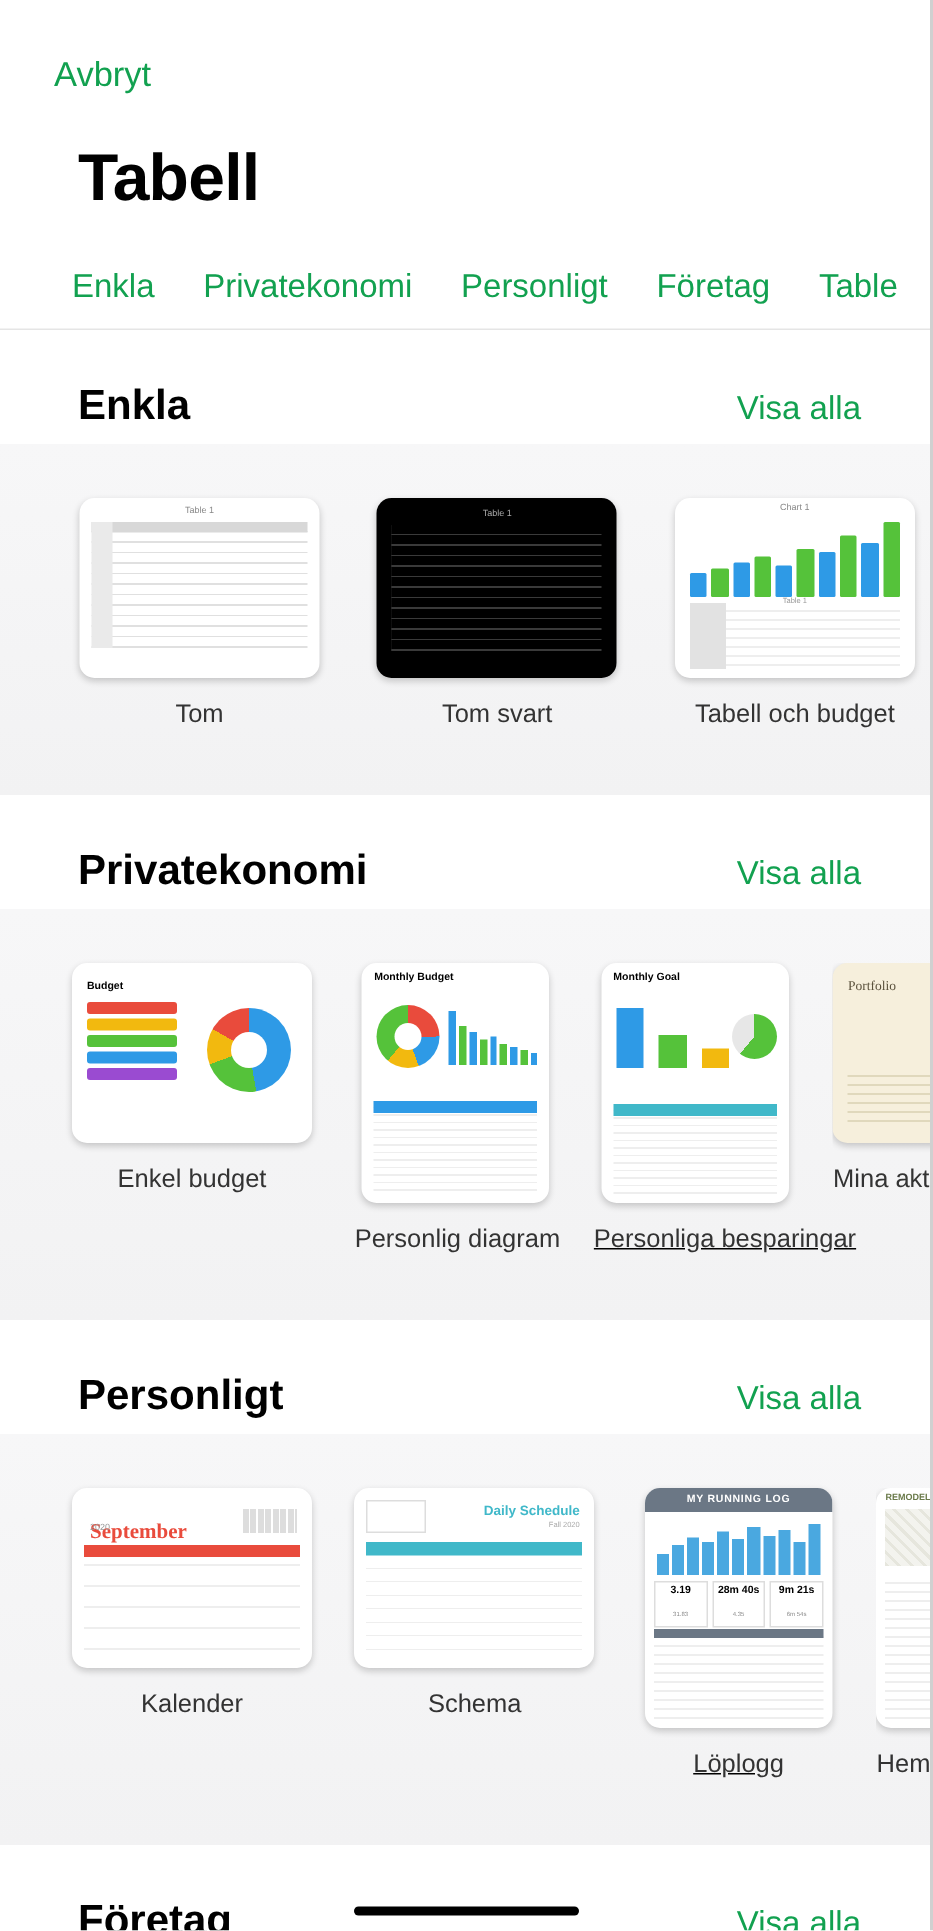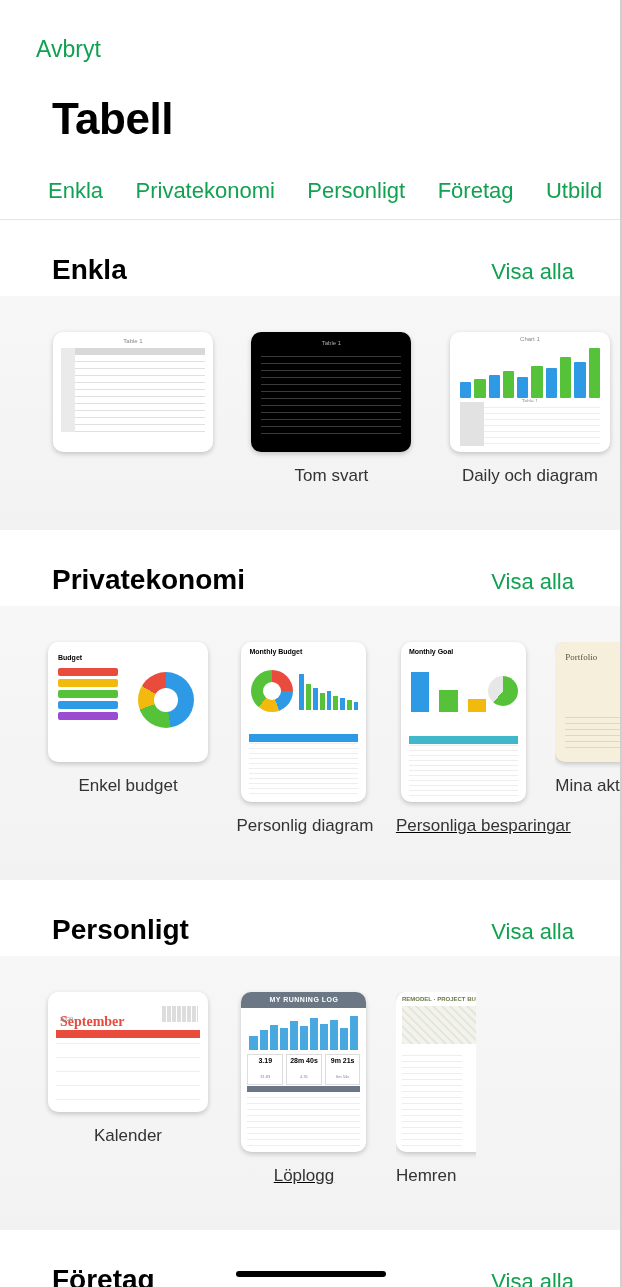--- a/index.html
+++ b/index.html
@@ -139,7 +139,7 @@
     <span class="tab">Privatekonomi</span>
     <span class="tab">Personligt</span>
     <span class="tab">Företag</span>
-    <span class="tab">Utbild</span>
+    <span class="tab">Table</span>
   </div>
 
   <div class="sections">

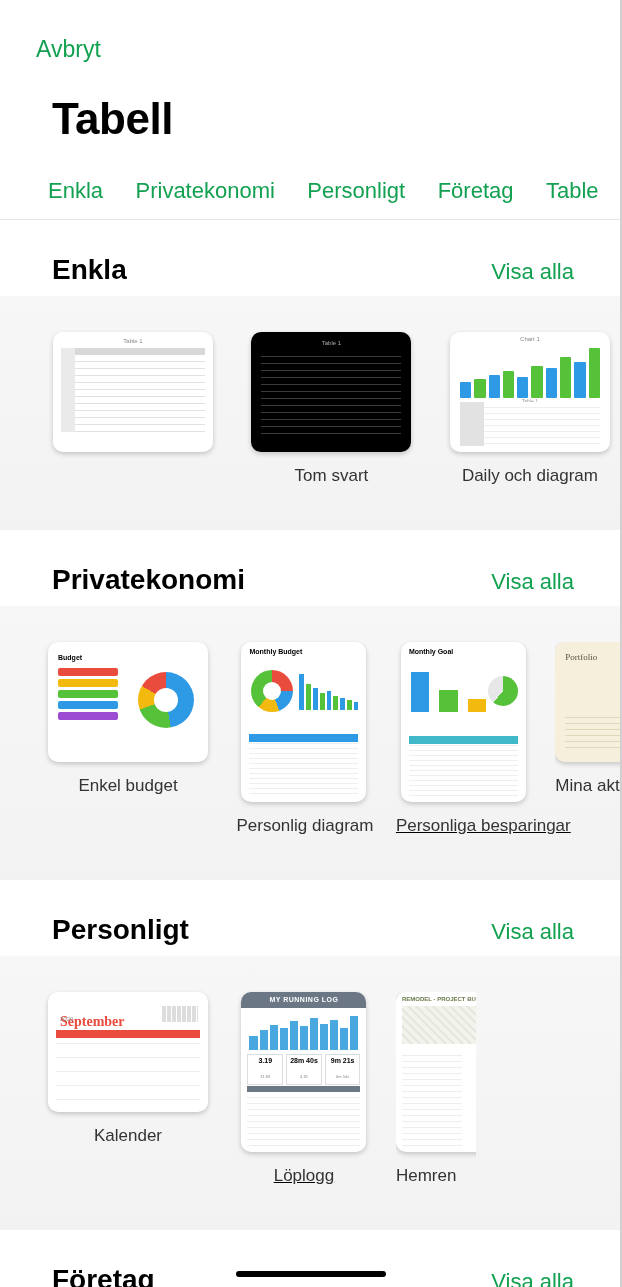--- a/index.html
+++ b/index.html
@@ -158,6 +158,7 @@
               <div class="hdr"></div>
               <div class="side"></div>
           </div>
+          <div class="card-label">Tom</div>
         </div>
 
         <div class="card">

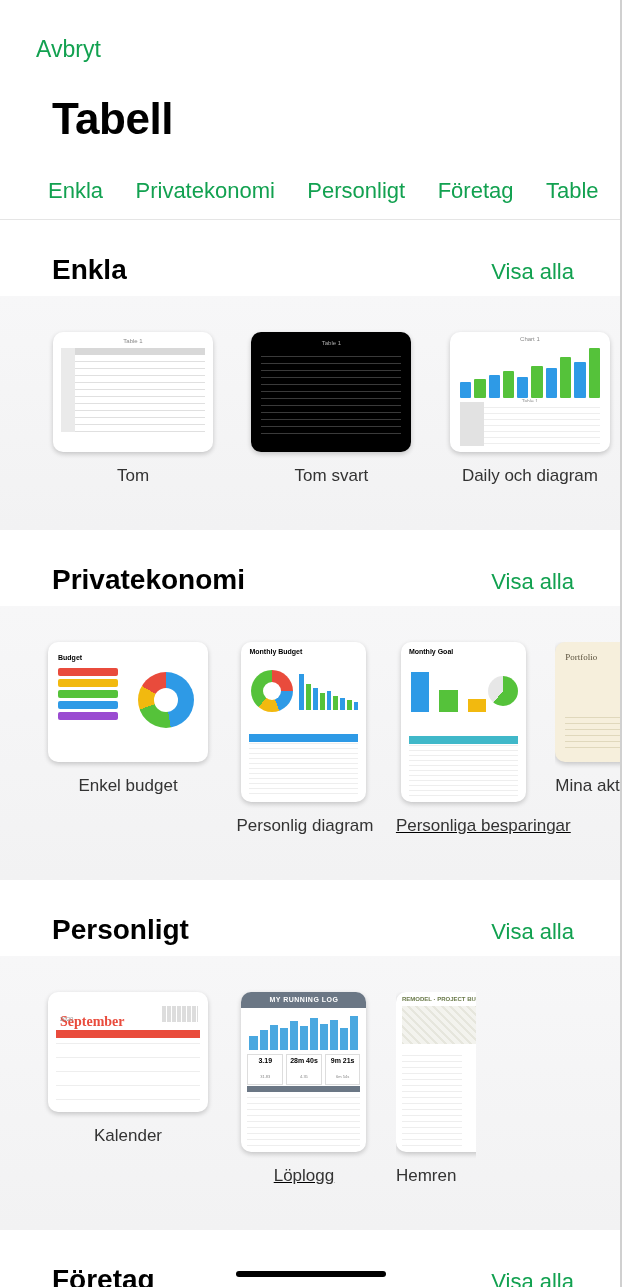--- a/index.html
+++ b/index.html
@@ -187,7 +187,7 @@
             <div class="ttitle">Table 1</div>
             <div class="table"></div>
           </div>
-          <div class="card-label">Daily och diagram</div>
+          <div class="card-label">Tabell och budget</div>
         </div>
 
         

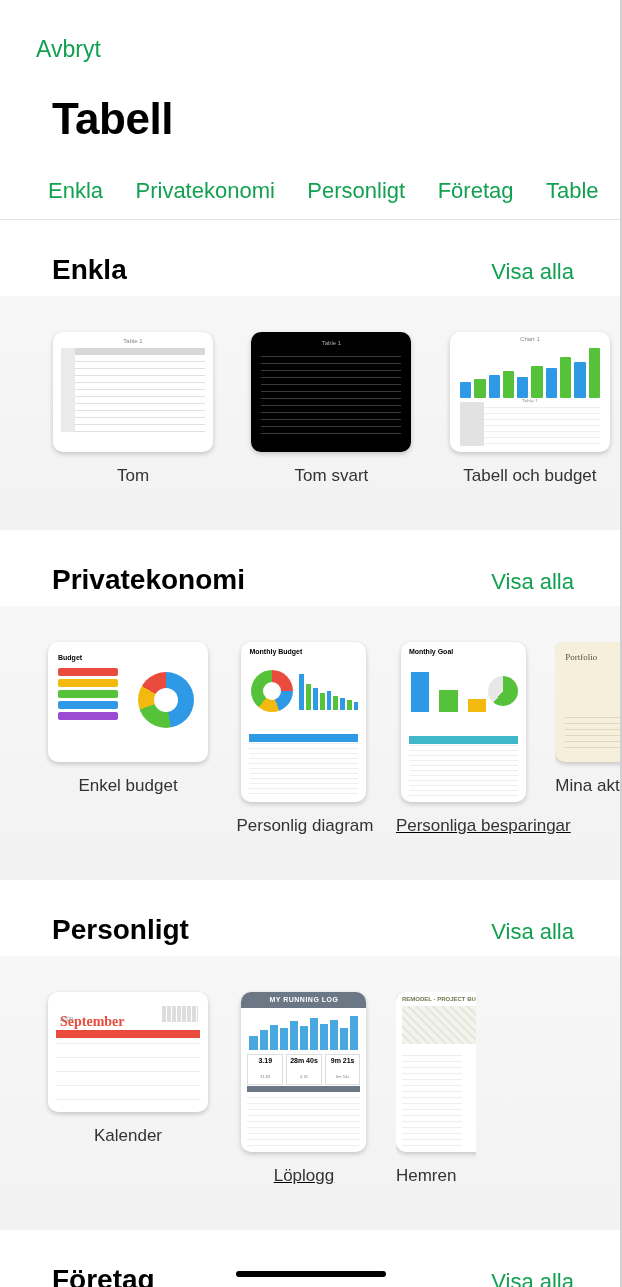--- a/index.html
+++ b/index.html
@@ -280,6 +280,15 @@
           <div class="card-label">Kalender</div>
         </div>
 
+        <div class="card" style="width:160px;">
+          <div class="thumb schedule">
+            <div class="topbox"></div>
+            <div class="title">Daily Schedule</div>
+            <div class="sub">Fall 2020</div>
+            <div class="tbl"></div>
+          </div>
+          <div class="card-label">Schema</div>
+        </div>
 
         <div class="card tall" style="width:135px;text-decoration:underline;">
           <div class="thumb runlog" style="width:125px;">

